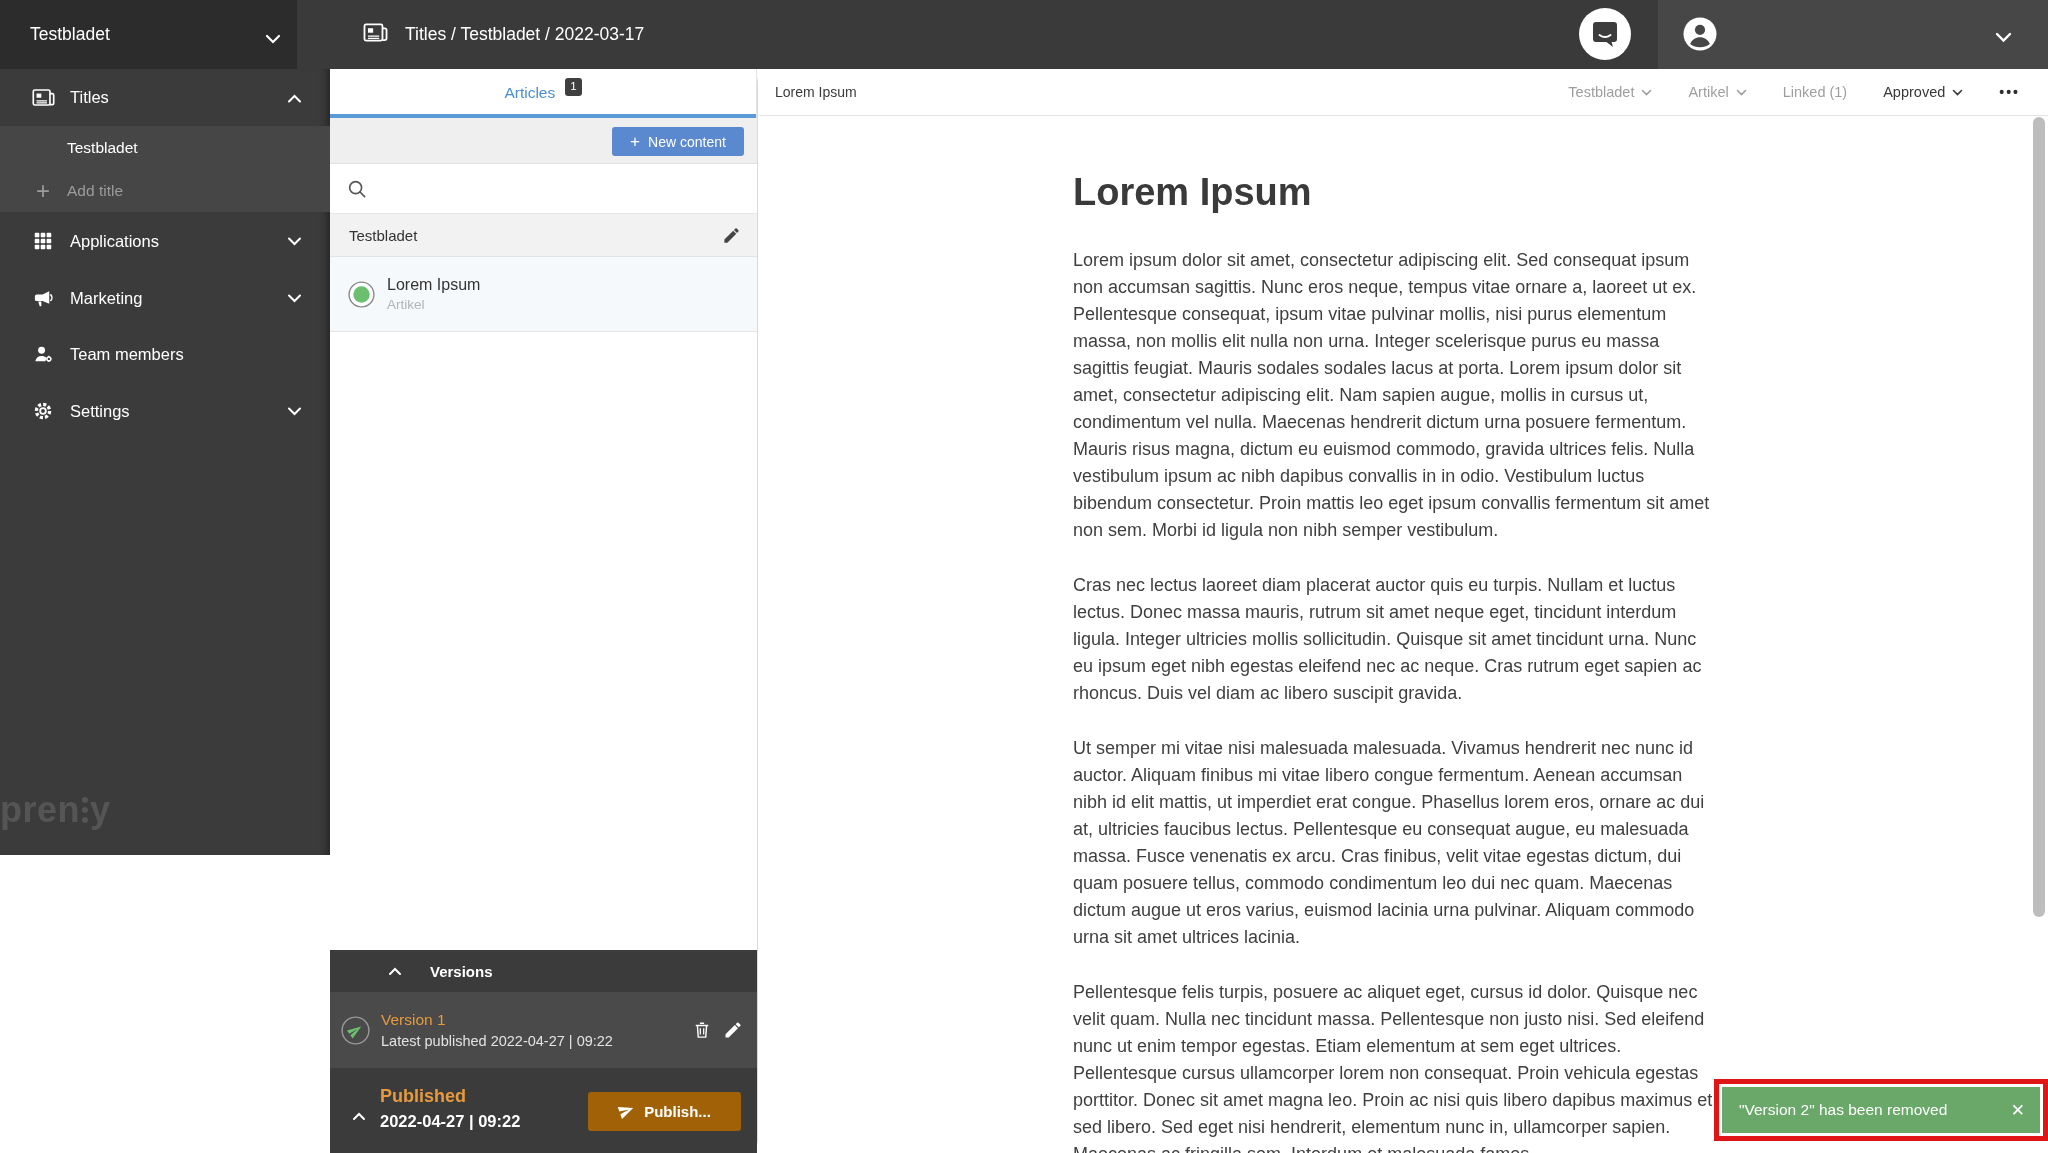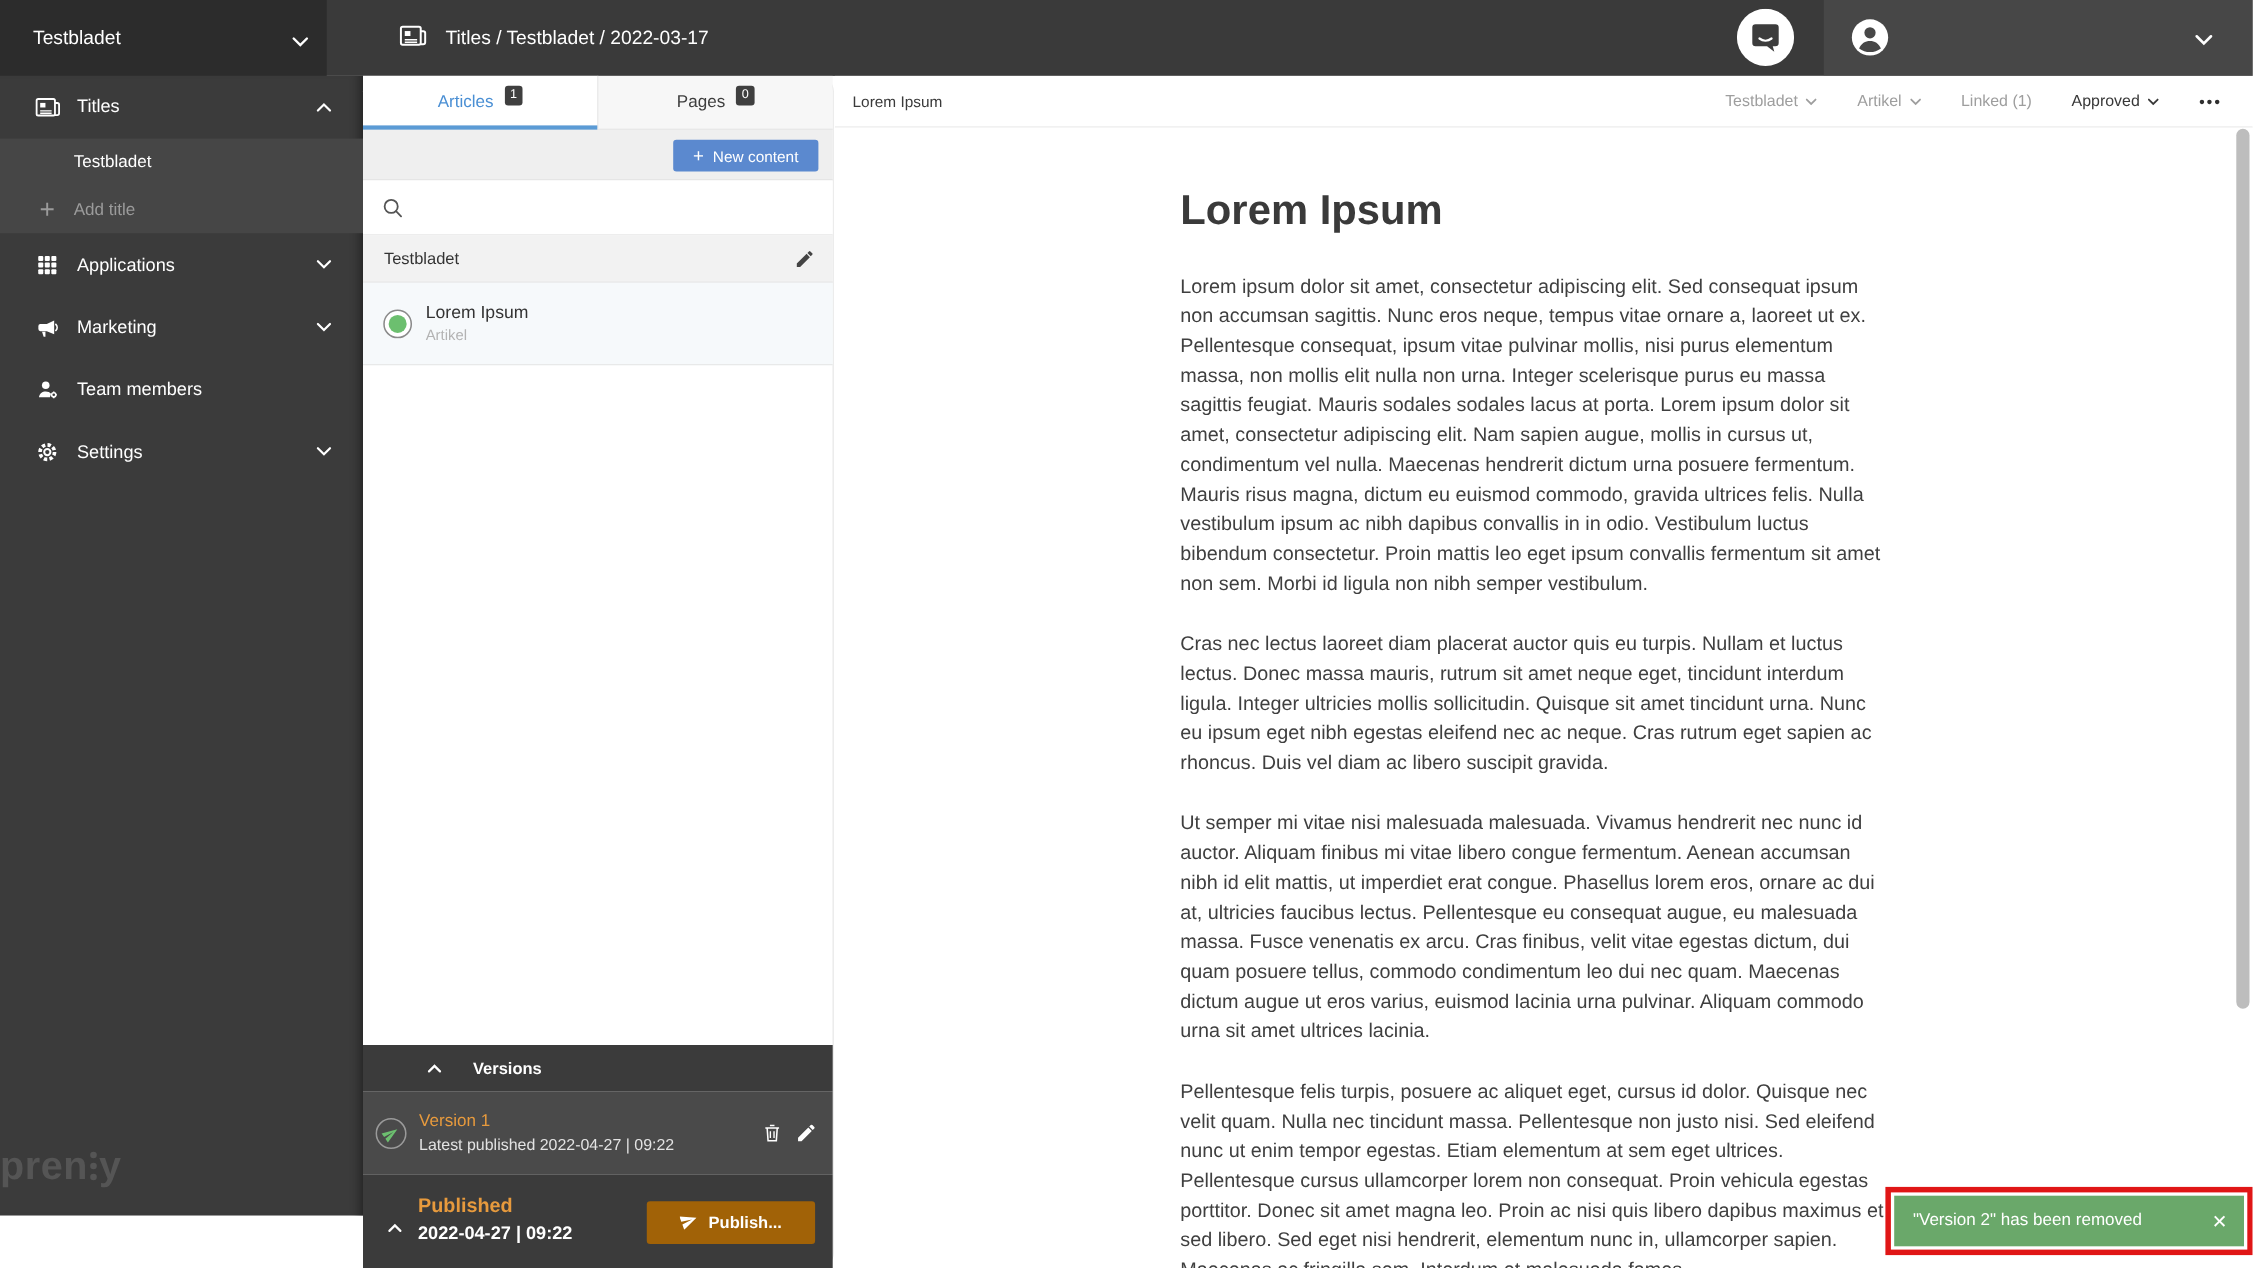--- a/index.html
+++ b/index.html
@@ -19,7 +19,7 @@
   .account-btn{position:absolute;left:1682px;top:16px;width:36px;height:36px;cursor:pointer;}
   .topbar-chev{position:absolute;left:1995px;top:29px;cursor:pointer;}
   
-  .sidebar{position:absolute;left:0;top:69px;width:330px;height:1036px;background:#3b3b3b;box-shadow:inset -10px 0 10px -8px rgba(0,0,0,.45);}
+  .sidebar{position:absolute;left:0;top:69px;width:330px;height:786px;background:#3b3b3b;box-shadow:inset -10px 0 10px -8px rgba(0,0,0,.45);}
   .nav-row{display:flex;align-items:center;color:#fff;position:relative;cursor:pointer;}
   .nav-row.h57{height:57px;} .nav-row.h58{height:58px;} .nav-row.h56{height:56px;}
   .nav-icon{width:26px;margin-left:30px;display:flex;justify-content:center;}

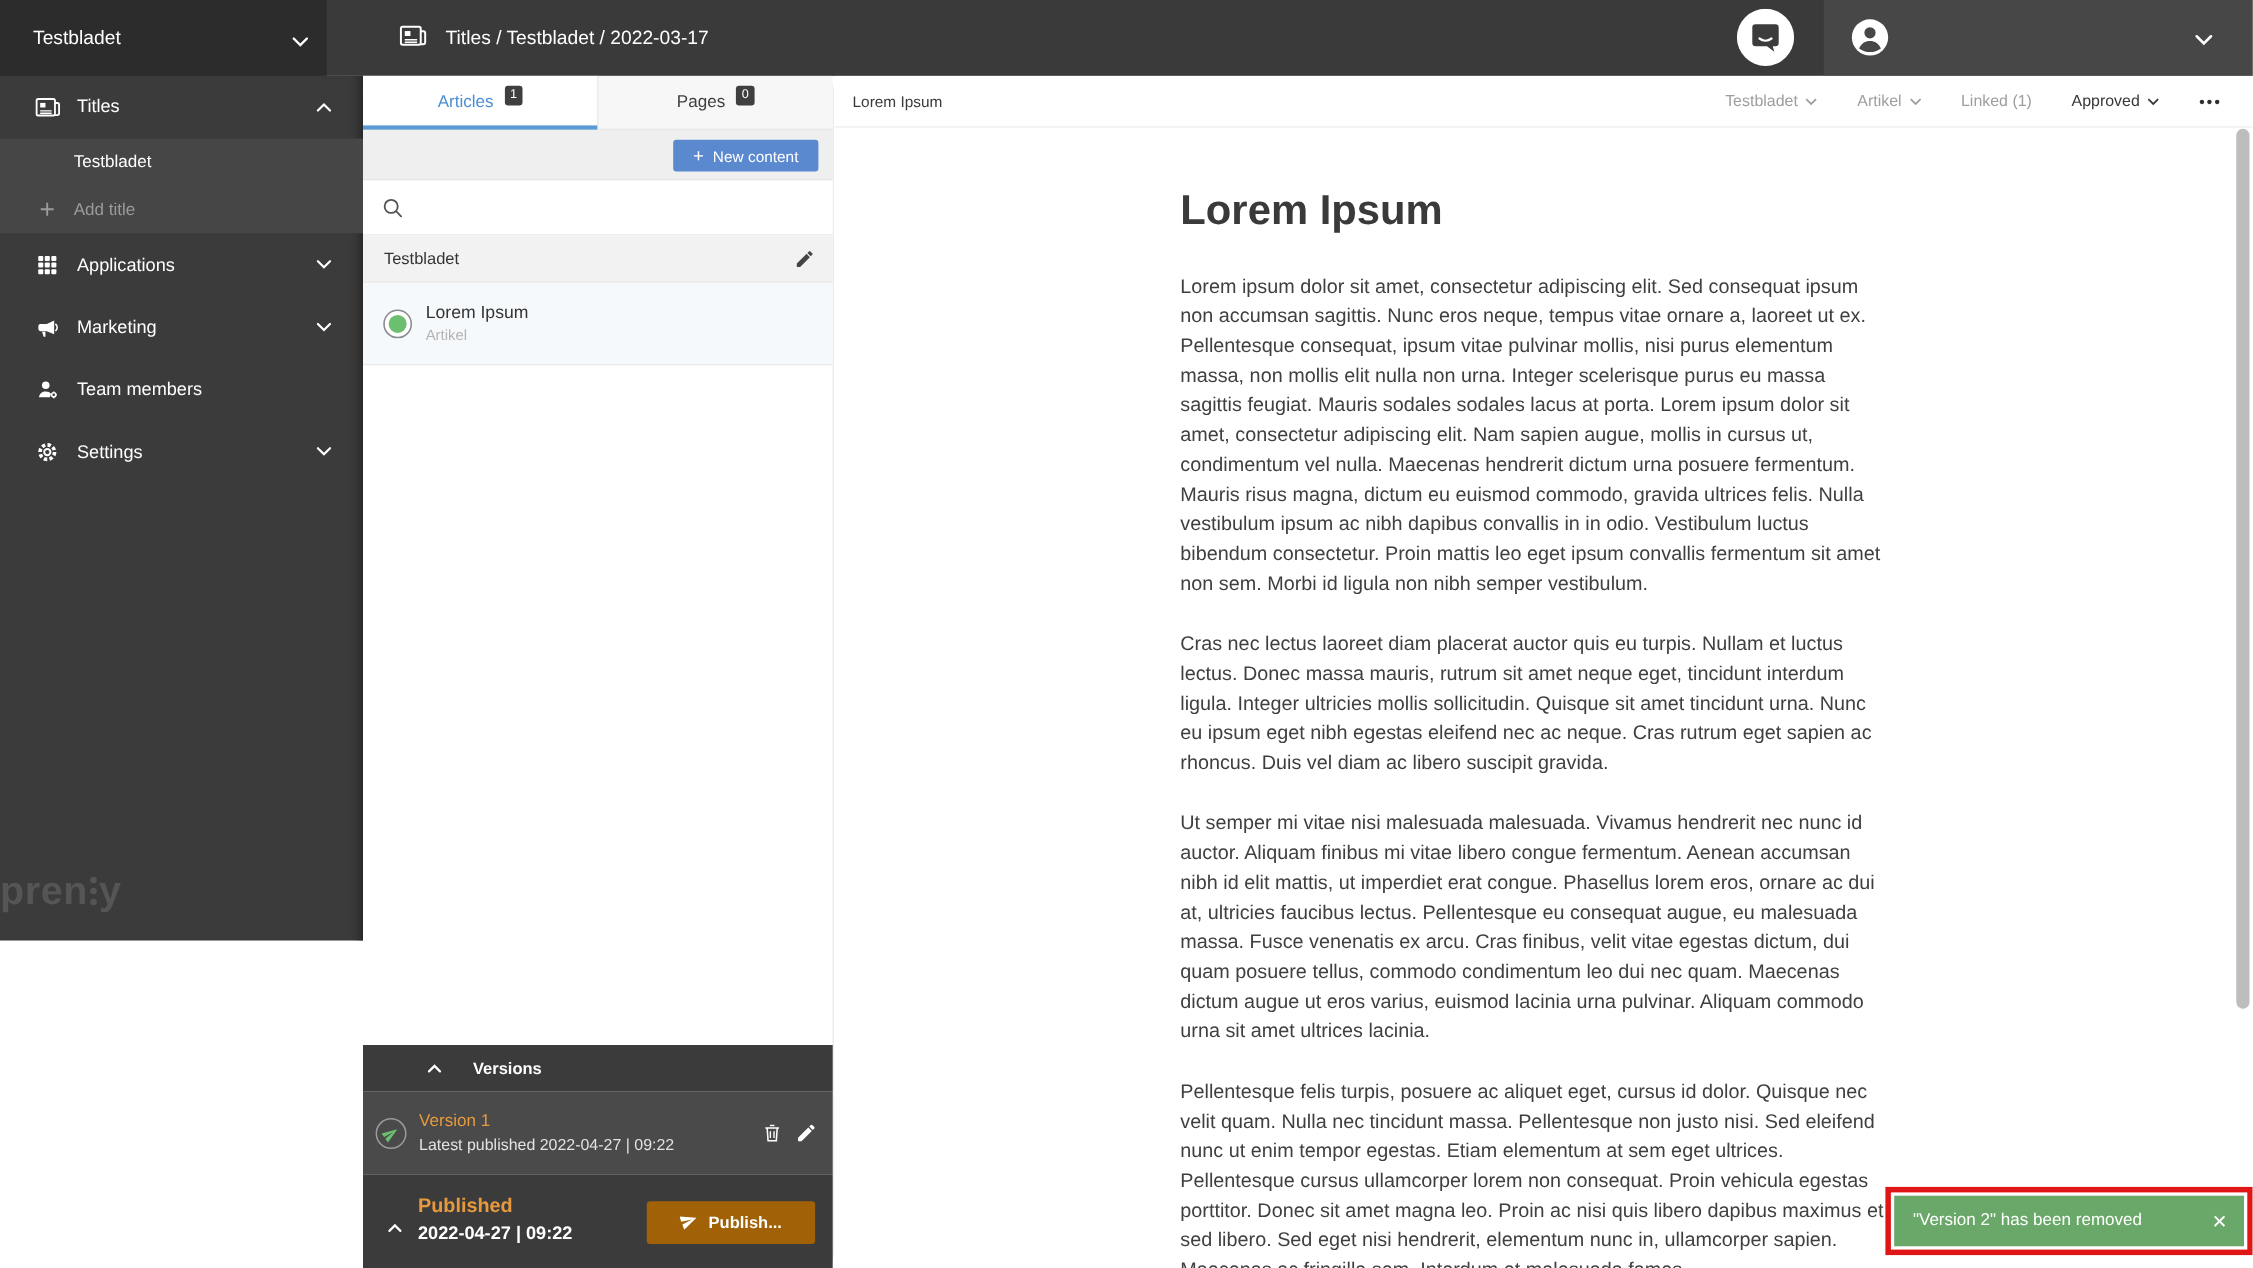--- a/index.html
+++ b/index.html
@@ -252,10 +252,6 @@
         <span>Articles</span>
         <span class="badge">1</span>
       </div>
-      <div class="tab">
-        <span>Pages</span>
-        <span class="badge">0</span>
-      </div>
     </div>
     <div class="newrow">
       <button class="new-btn">

